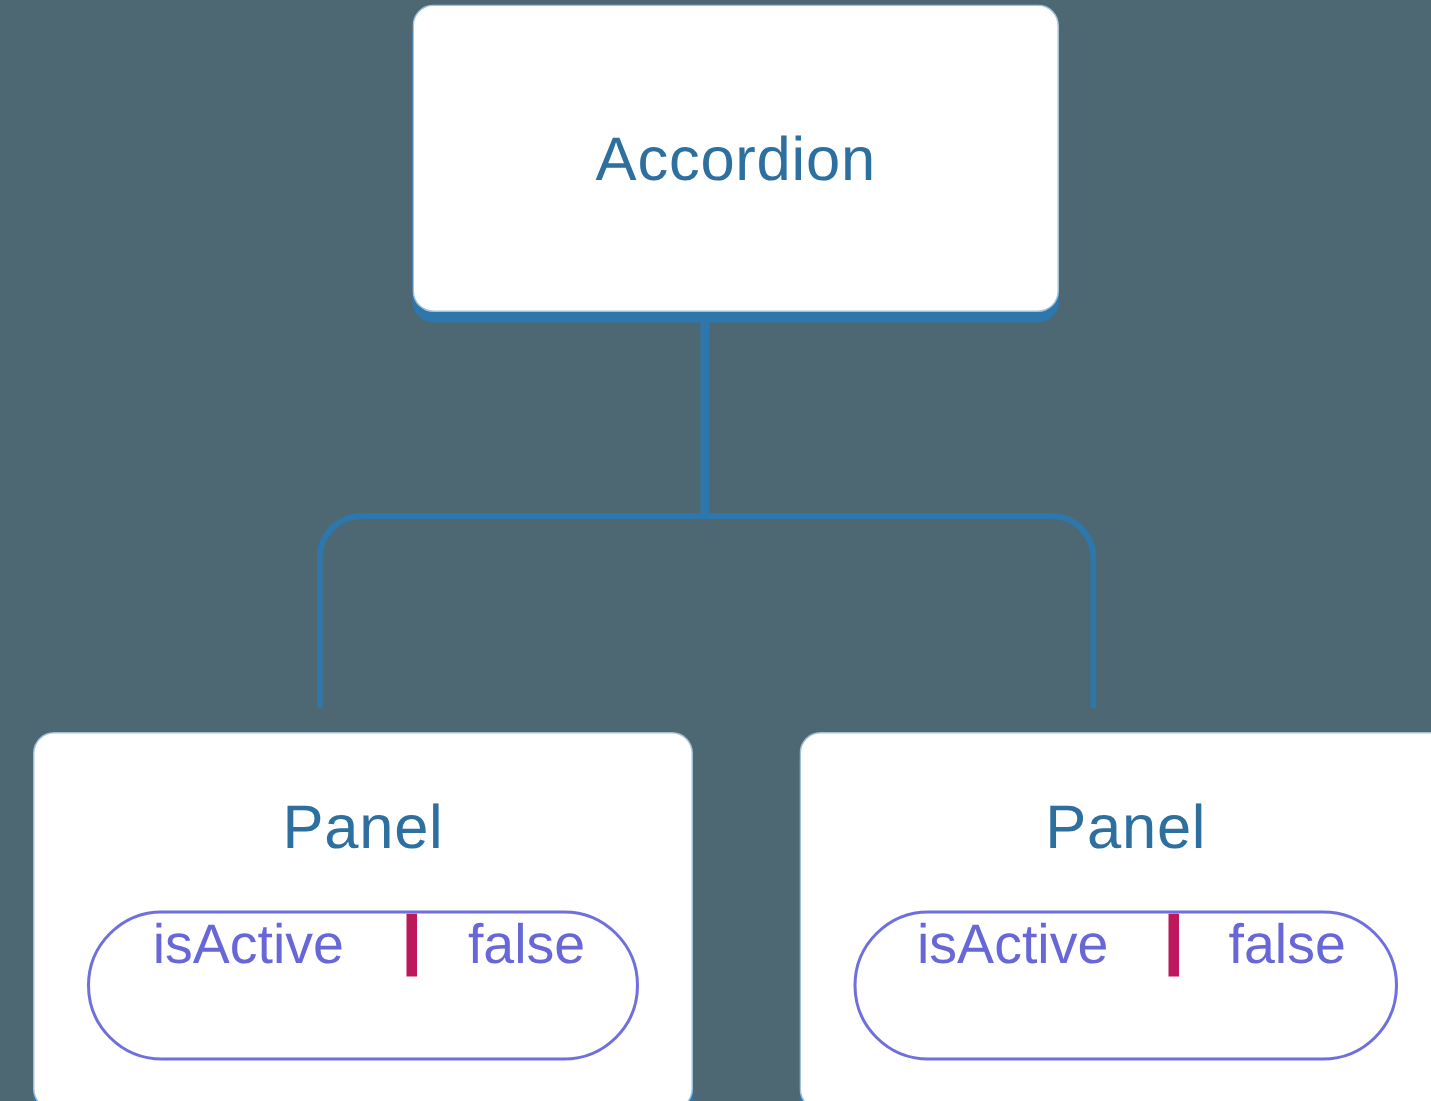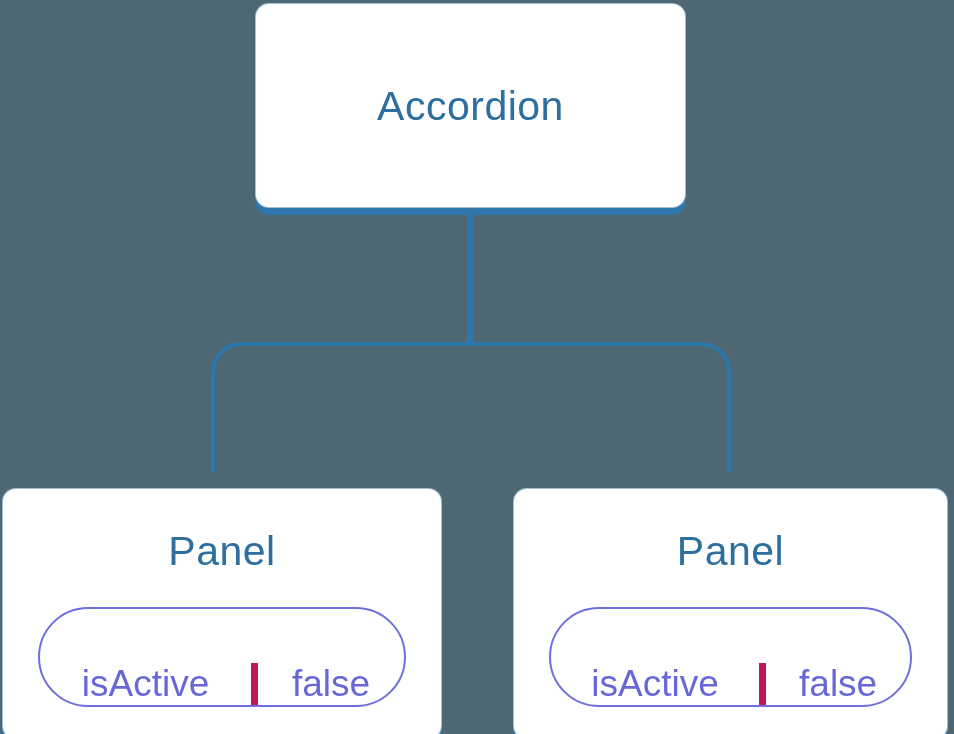--- a/index.html
+++ b/index.html
@@ -23,6 +23,7 @@
     border-radius: 14px;
     box-shadow: 0 7px 0 #2e77ac;
     box-sizing: border-box;
+    margin-left: 20px;
   }
   .node-root {
     left: 255px;

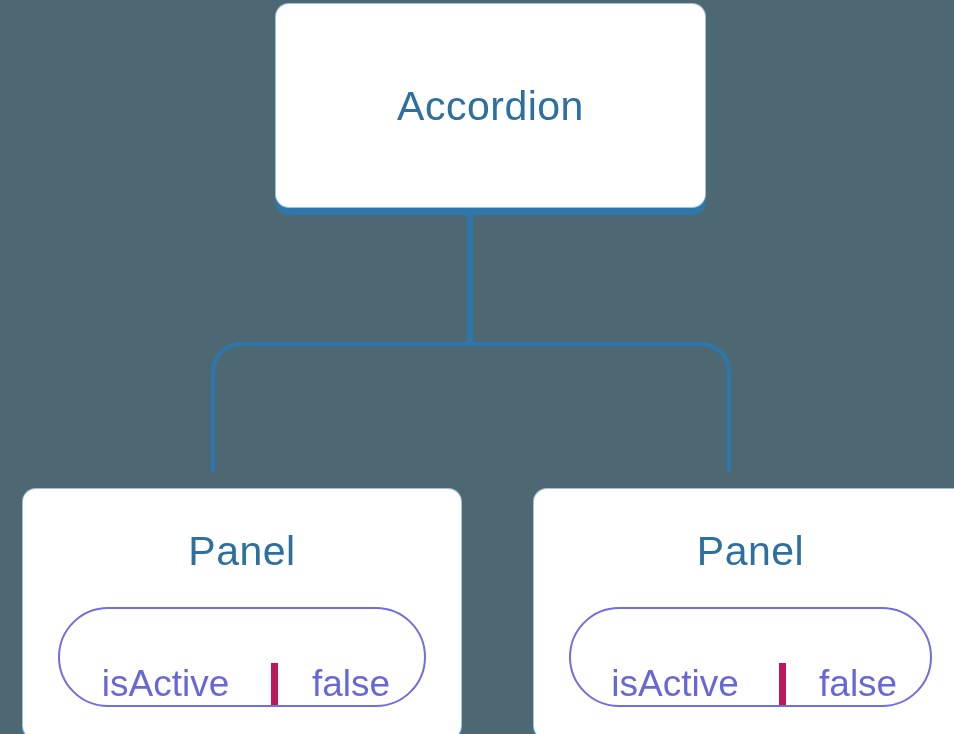--- a/index.html
+++ b/index.html
@@ -75,7 +75,7 @@
   
   .pill {
     display: flex;
-    align-items: flex-end;
+    align-items: flex-start;
     margin: 32px 35px 0 35px;
     height: 100px;
     border: 2px solid #6f6fdd;

